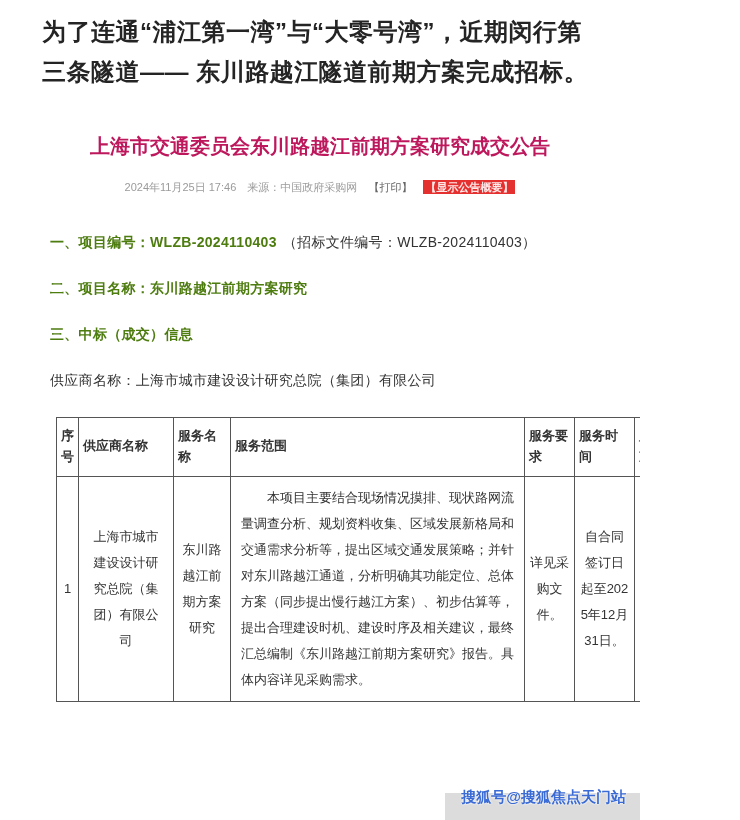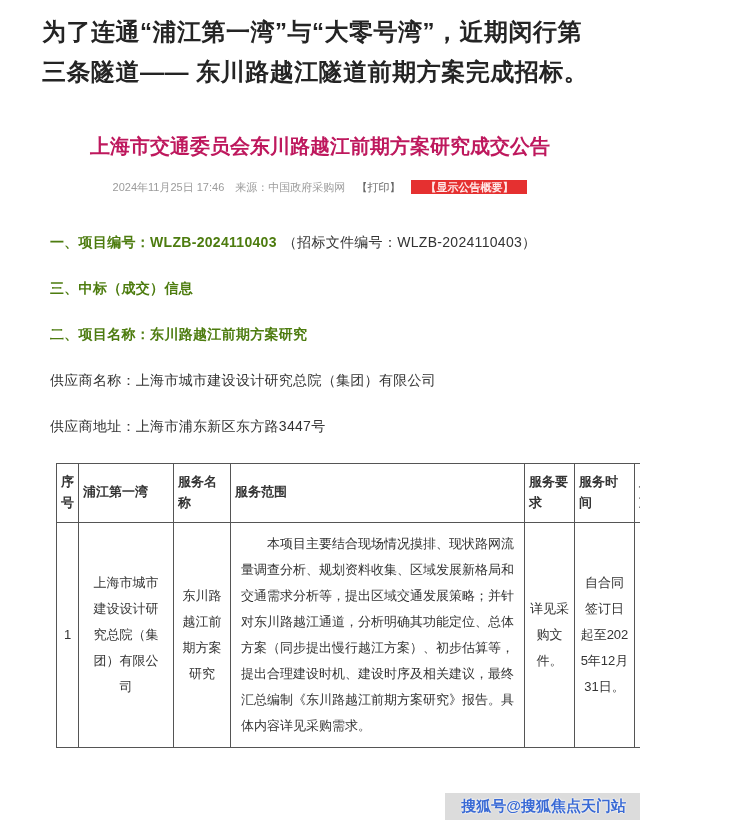--- a/index.html
+++ b/index.html
@@ -26,7 +26,7 @@
   .meta-print { color: #666; cursor: pointer; }
   .meta-summary {
     background: #e53030; color: #ffe9e9; font-weight: 700;
-    padding: 1px 14px; cursor: pointer;
+    padding: 1px 2px; cursor: pointer;
   }
 
   .article-body { margin: 38px 40px 0 50px; font-size: 14px; color: #333; }

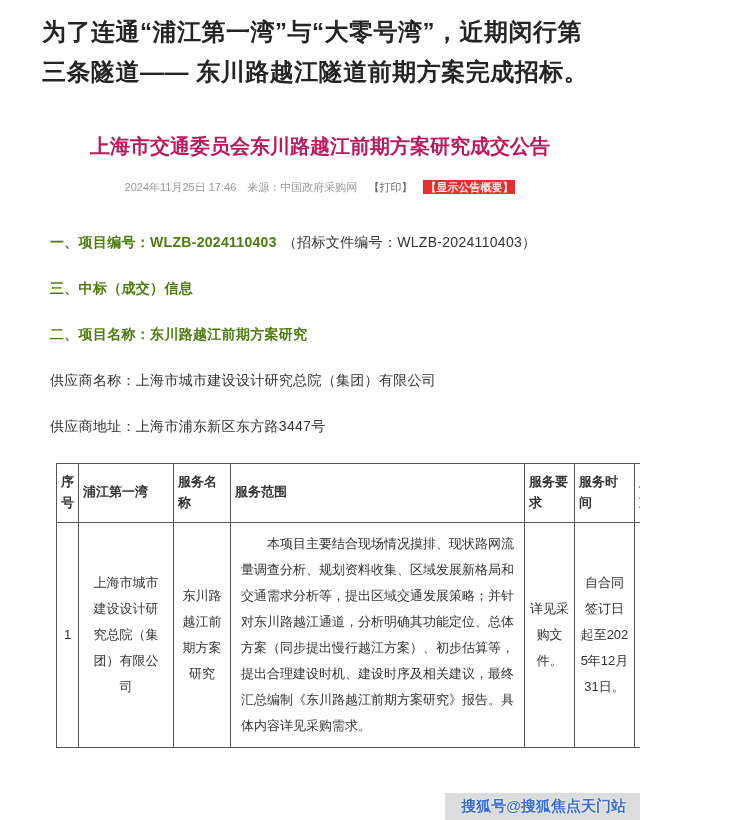--- a/index.html
+++ b/index.html
@@ -86,10 +86,10 @@
       <span class="b">一、项目编号：</span><span class="b">WLZB-2024110403</span><span class="n">（招标文件编号：WLZB-2024110403）</span>
     </p>
     <p class="heading">
-      <span class="b">三、中标（成交）信息</span>
+      <span class="b">二、项目名称：</span><span class="b">东川路越江前期方案研究</span>
     </p>
     <p class="heading">
-      <span class="b">二、项目名称：</span><span class="b">东川路越江前期方案研究</span>
+      <span class="b">三、中标（成交）信息</span>
     </p>
     <p class="detail">供应商名称：上海市城市建设设计研究总院（集团）有限公司</p>
     <p class="detail">供应商地址：上海市浦东新区东方路3447号</p>

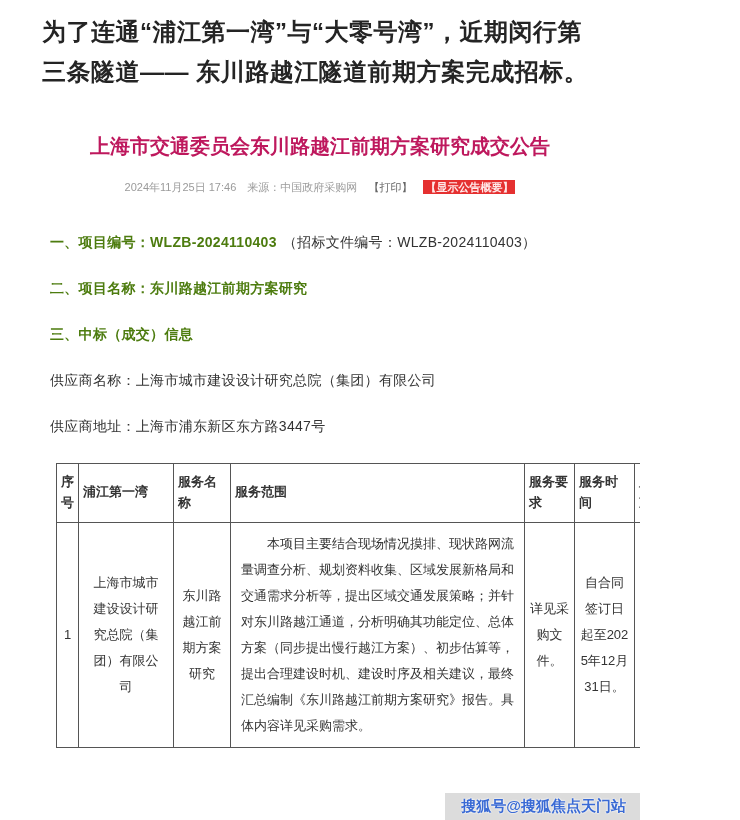--- a/index.html
+++ b/index.html
@@ -92,7 +92,6 @@
       <span class="b">三、中标（成交）信息</span>
     </p>
     <p class="detail">供应商名称：上海市城市建设设计研究总院（集团）有限公司</p>
-    <p class="detail">供应商地址：上海市浦东新区东方路3447号</p>
   </div>
 
   <table class="info-table">

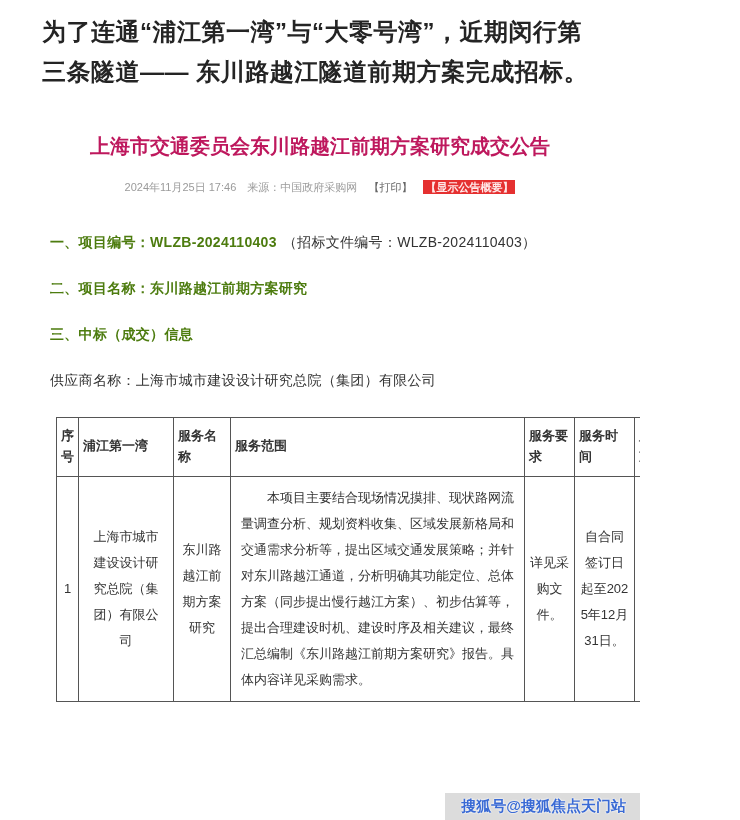--- a/index.html
+++ b/index.html
@@ -107,7 +107,7 @@
     <thead>
       <tr>
         <th>序号</th>
-        <th>浦江第一湾</th>
+        <th>供应商名称</th>
         <th>服务名称</th>
         <th>服务范围</th>
         <th>服务要求</th>

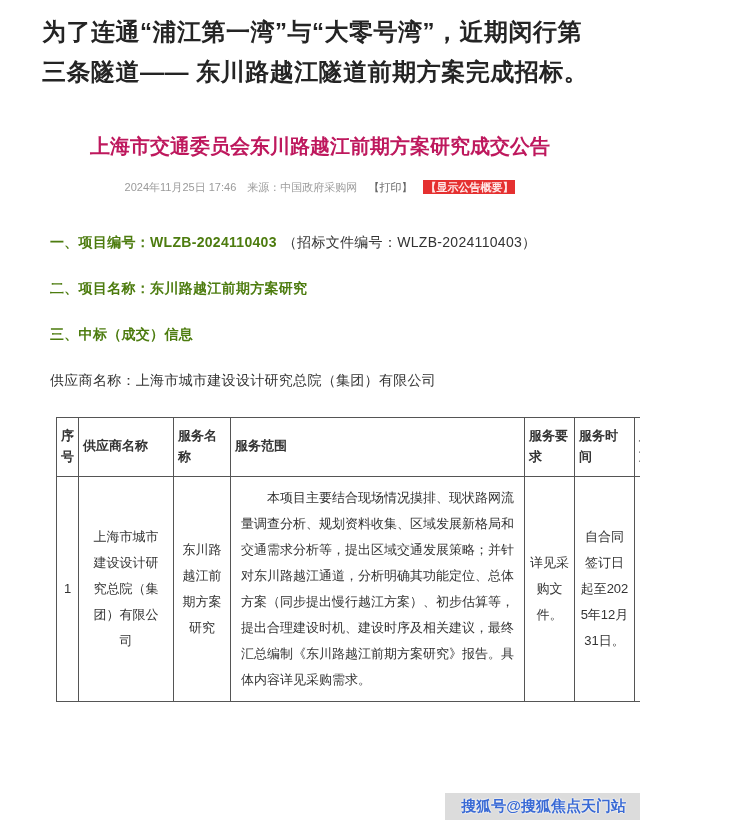--- a/index.html
+++ b/index.html
@@ -59,7 +59,7 @@
     width: 195px; height: 27px; background: #dcdcdc;
   }
   .watermark {
-    position: absolute; right: 14px; bottom: 4px;
+    position: absolute; right: 14px; bottom: 13px;
     font-size: 15px; font-weight: 700; color: #3a6ad4;
     text-shadow: 0 0 2px #ffffff, 0 0 2px #ffffff;
     white-space: nowrap;

